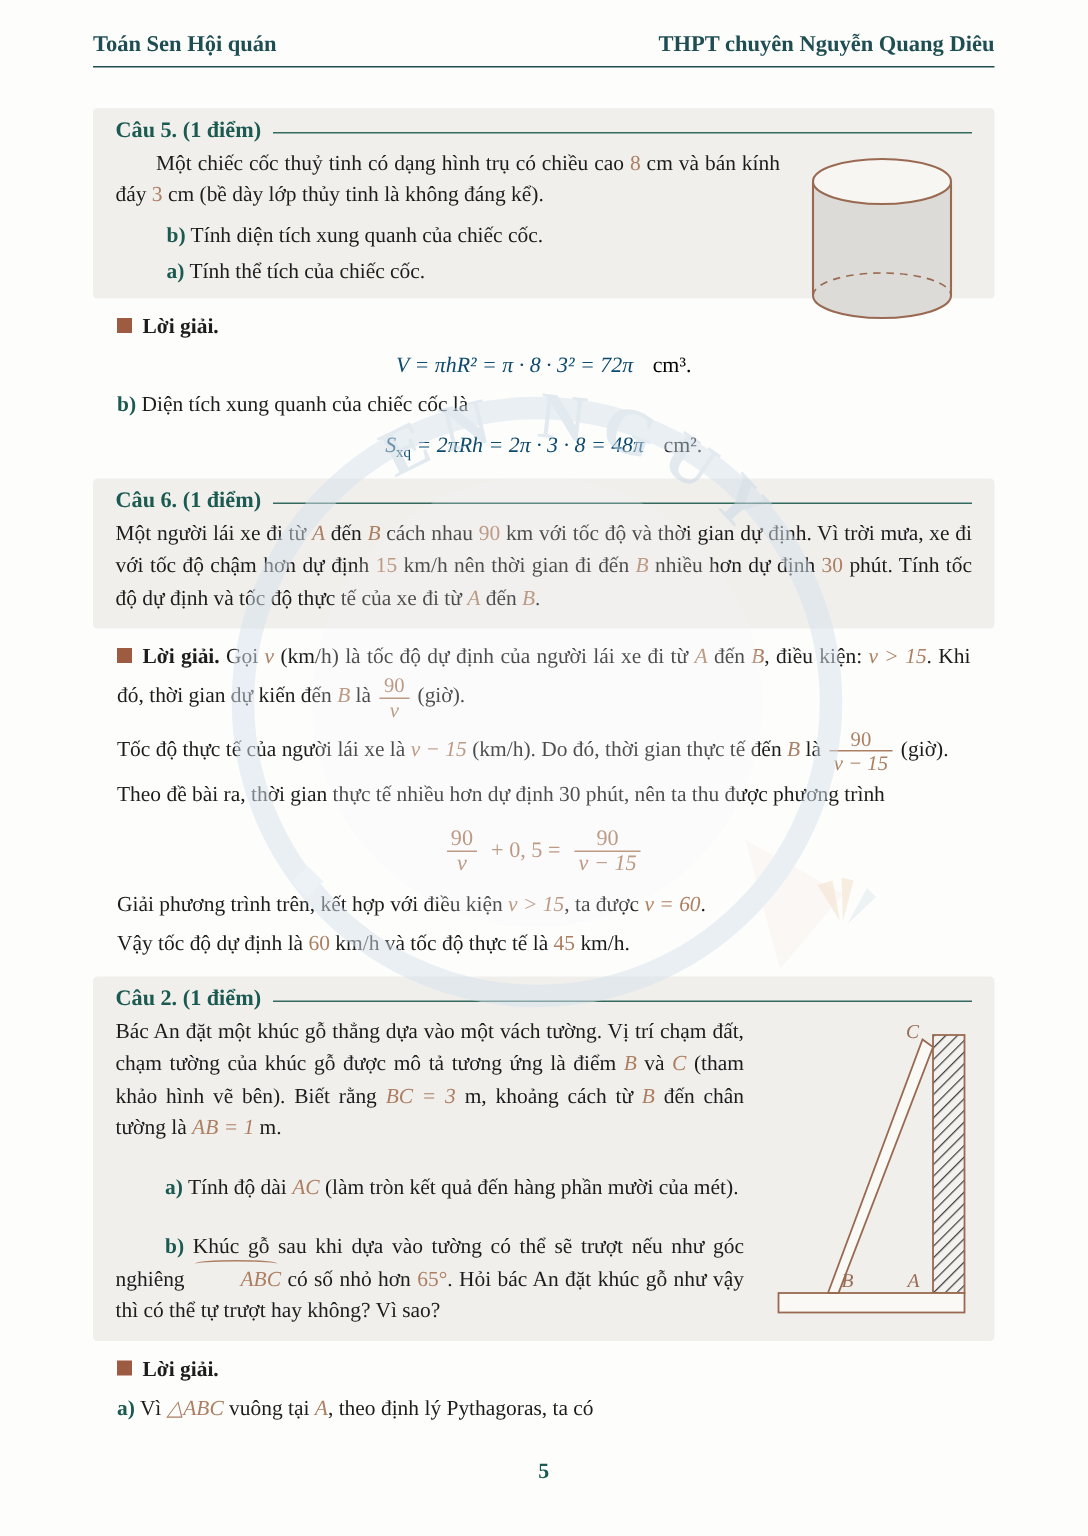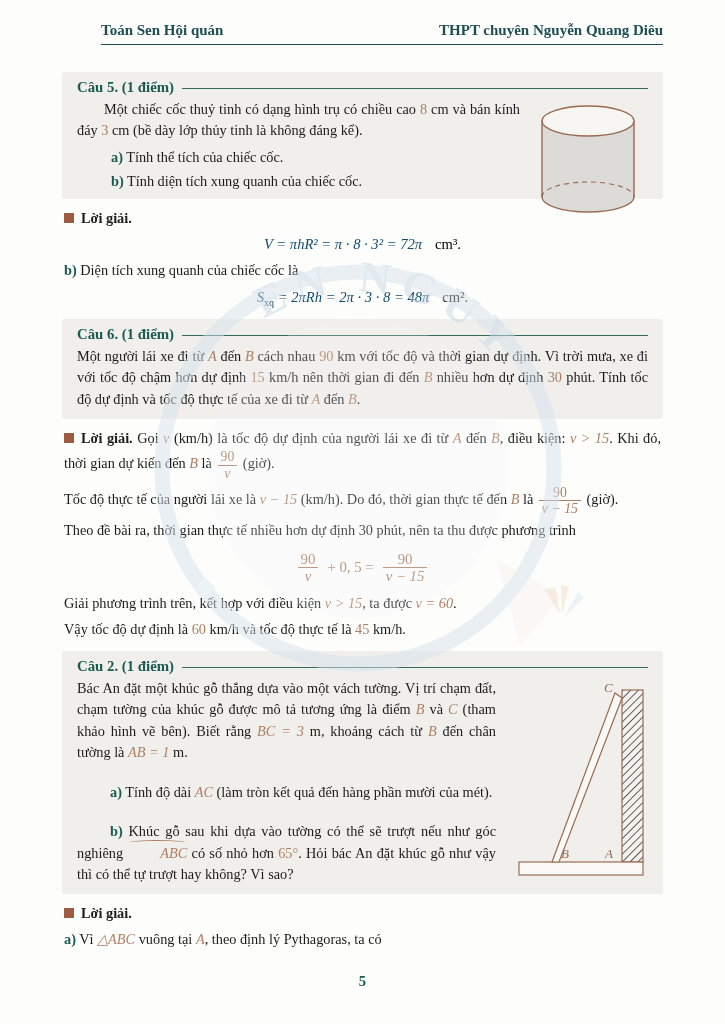--- a/index.html
+++ b/index.html
@@ -9,7 +9,7 @@
   .watermark{position:absolute;left:0;top:0;z-index:4;pointer-events:none;}
   
   .hdr{position:absolute;top:22px;left:62px;right:62px;display:flex;justify-content:space-between;
-       font-weight:bold;font-size:15px;color:#1e4e52;border-bottom:1.7px solid #1e4e52;padding-bottom:5px;z-index:2;margin-left:39px;}
+       font-weight:bold;font-size:15px;color:#1e4e52;border-bottom:1.7px solid #1e4e52;padding-bottom:5px;z-index:2;}
   .content{position:absolute;top:72px;left:62px;width:601px;z-index:2;}
   
   .qbox{background:#f0efec;border-radius:3px;padding:7px 15px 9px;margin-bottom:9px;}

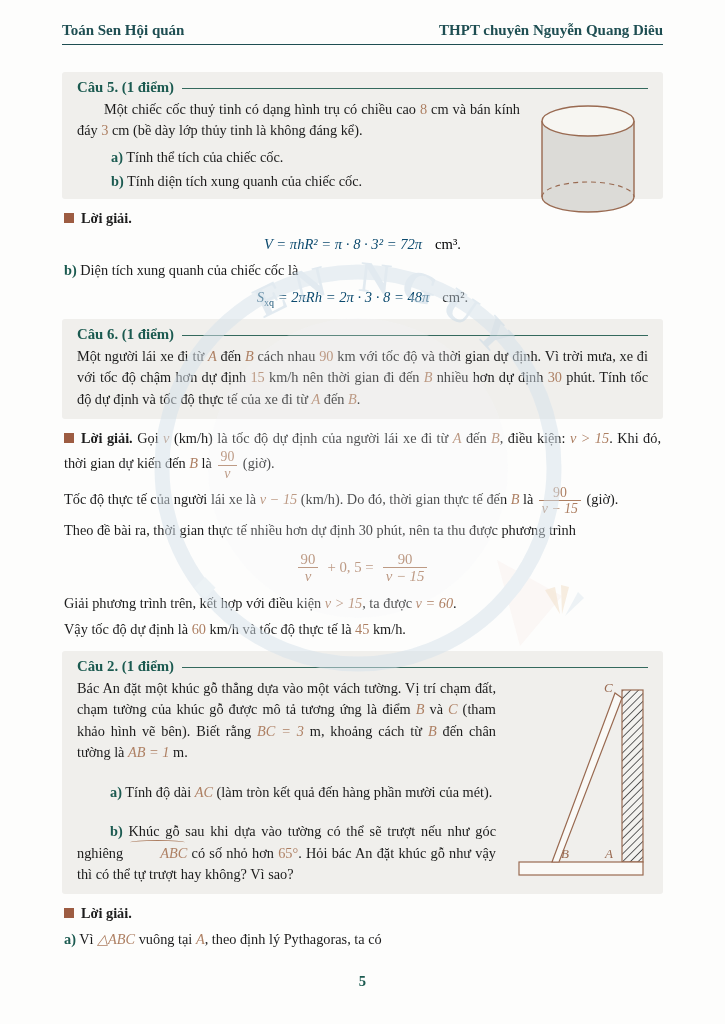--- a/index.html
+++ b/index.html
@@ -97,12 +97,12 @@
         </svg>
         <p class="indent"><span>Một chiếc cốc thuỷ tinh có dạng hình trụ có chiều cao </span><span class="m">8</span><span> cm và bán kính đáy </span><span class="m">3</span><span> cm (bề dày lớp thủy tinh là không đáng kể).</span></p>
         <div class="subitem">
+          <span class="lbl">b)</span>
+          <span>Tính diện tích xung quanh của chiếc cốc.</span>
+        </div>
+        <div class="subitem">
           <span class="lbl">a)</span>
           <span>Tính thể tích của chiếc cốc.</span>
-        </div>
-        <div class="subitem">
-          <span class="lbl">b)</span>
-          <span>Tính diện tích xung quanh của chiếc cốc.</span>
         </div>
       </div>
     </section>

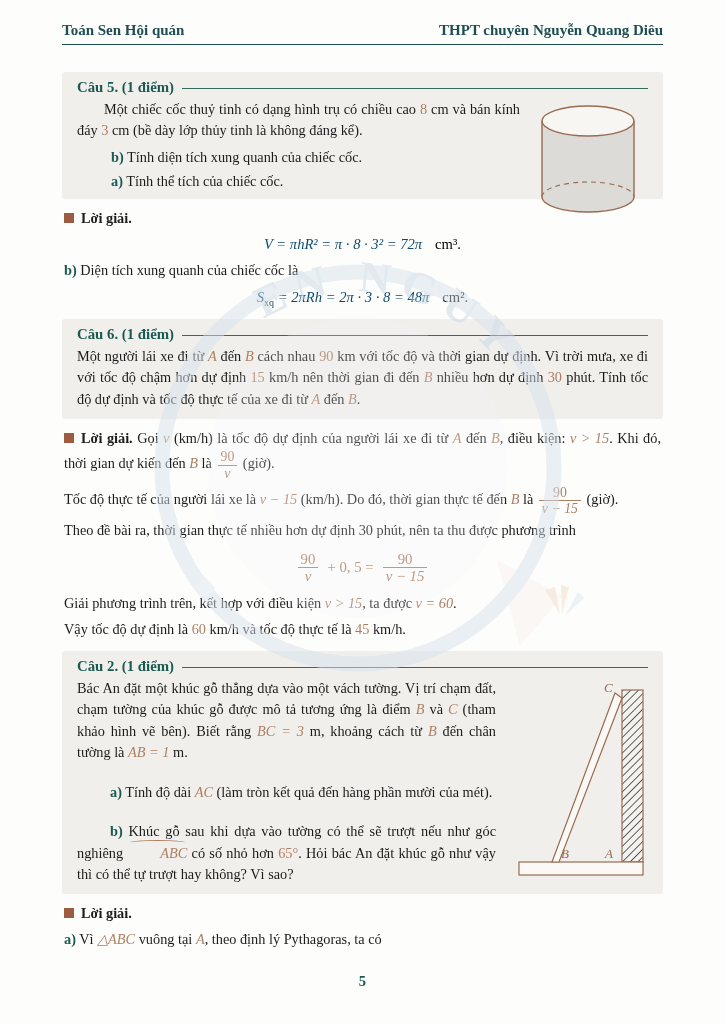--- a/index.html
+++ b/index.html
@@ -23,7 +23,7 @@
   .lbl{color:#1b5a50;font-weight:bold;}
   .subitem{margin:7px 0 0 34px;}
   .item{text-indent:33px;margin-top:18px;}
-  .sol{margin:9px 2px 11px;}
+  .sol{margin:9px 16px 11px;}
   .solline{margin-top:4px;}
   .sqbullet{display:inline-block;width:10px;height:10px;background:#9d5c42;margin-right:7px;}
   .solhead{font-weight:bold;}

